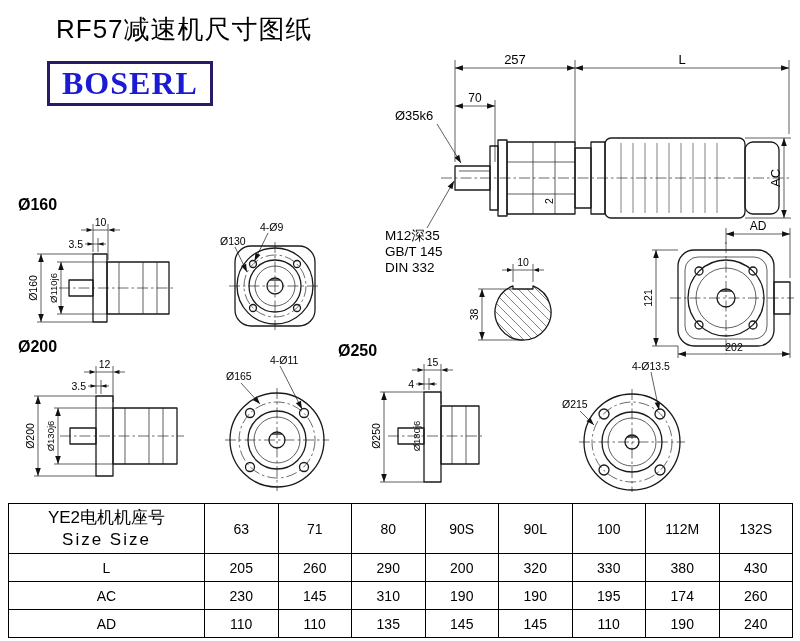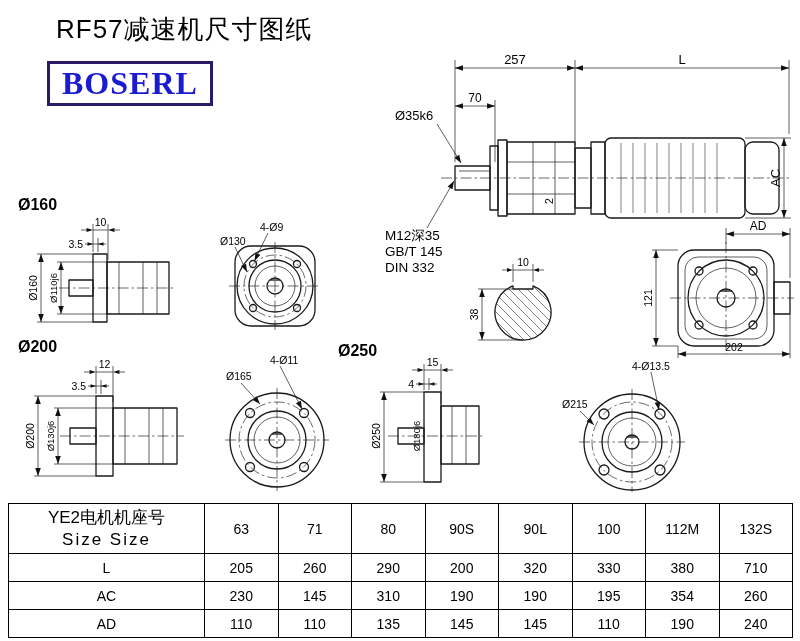--- a/index.html
+++ b/index.html
@@ -413,7 +413,7 @@
         <td>320</td>
         <td>330</td>
         <td>380</td>
-        <td>710</td>
+        <td>430</td>
       </tr>
       <tr class="data">
         <th>AC</th>

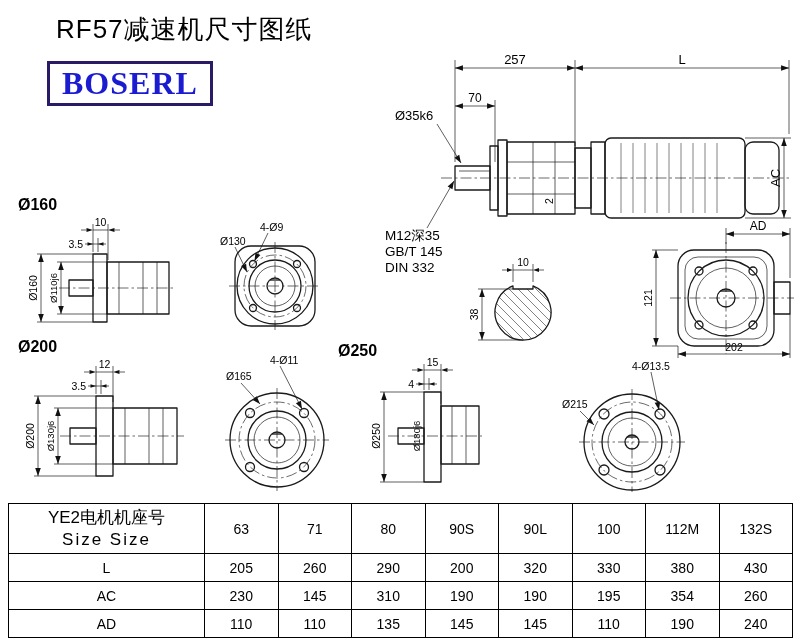--- a/index.html
+++ b/index.html
@@ -423,7 +423,7 @@
         <td>190</td>
         <td>190</td>
         <td>195</td>
-        <td>354</td>
+        <td>174</td>
         <td>260</td>
       </tr>
       <tr class="data">

